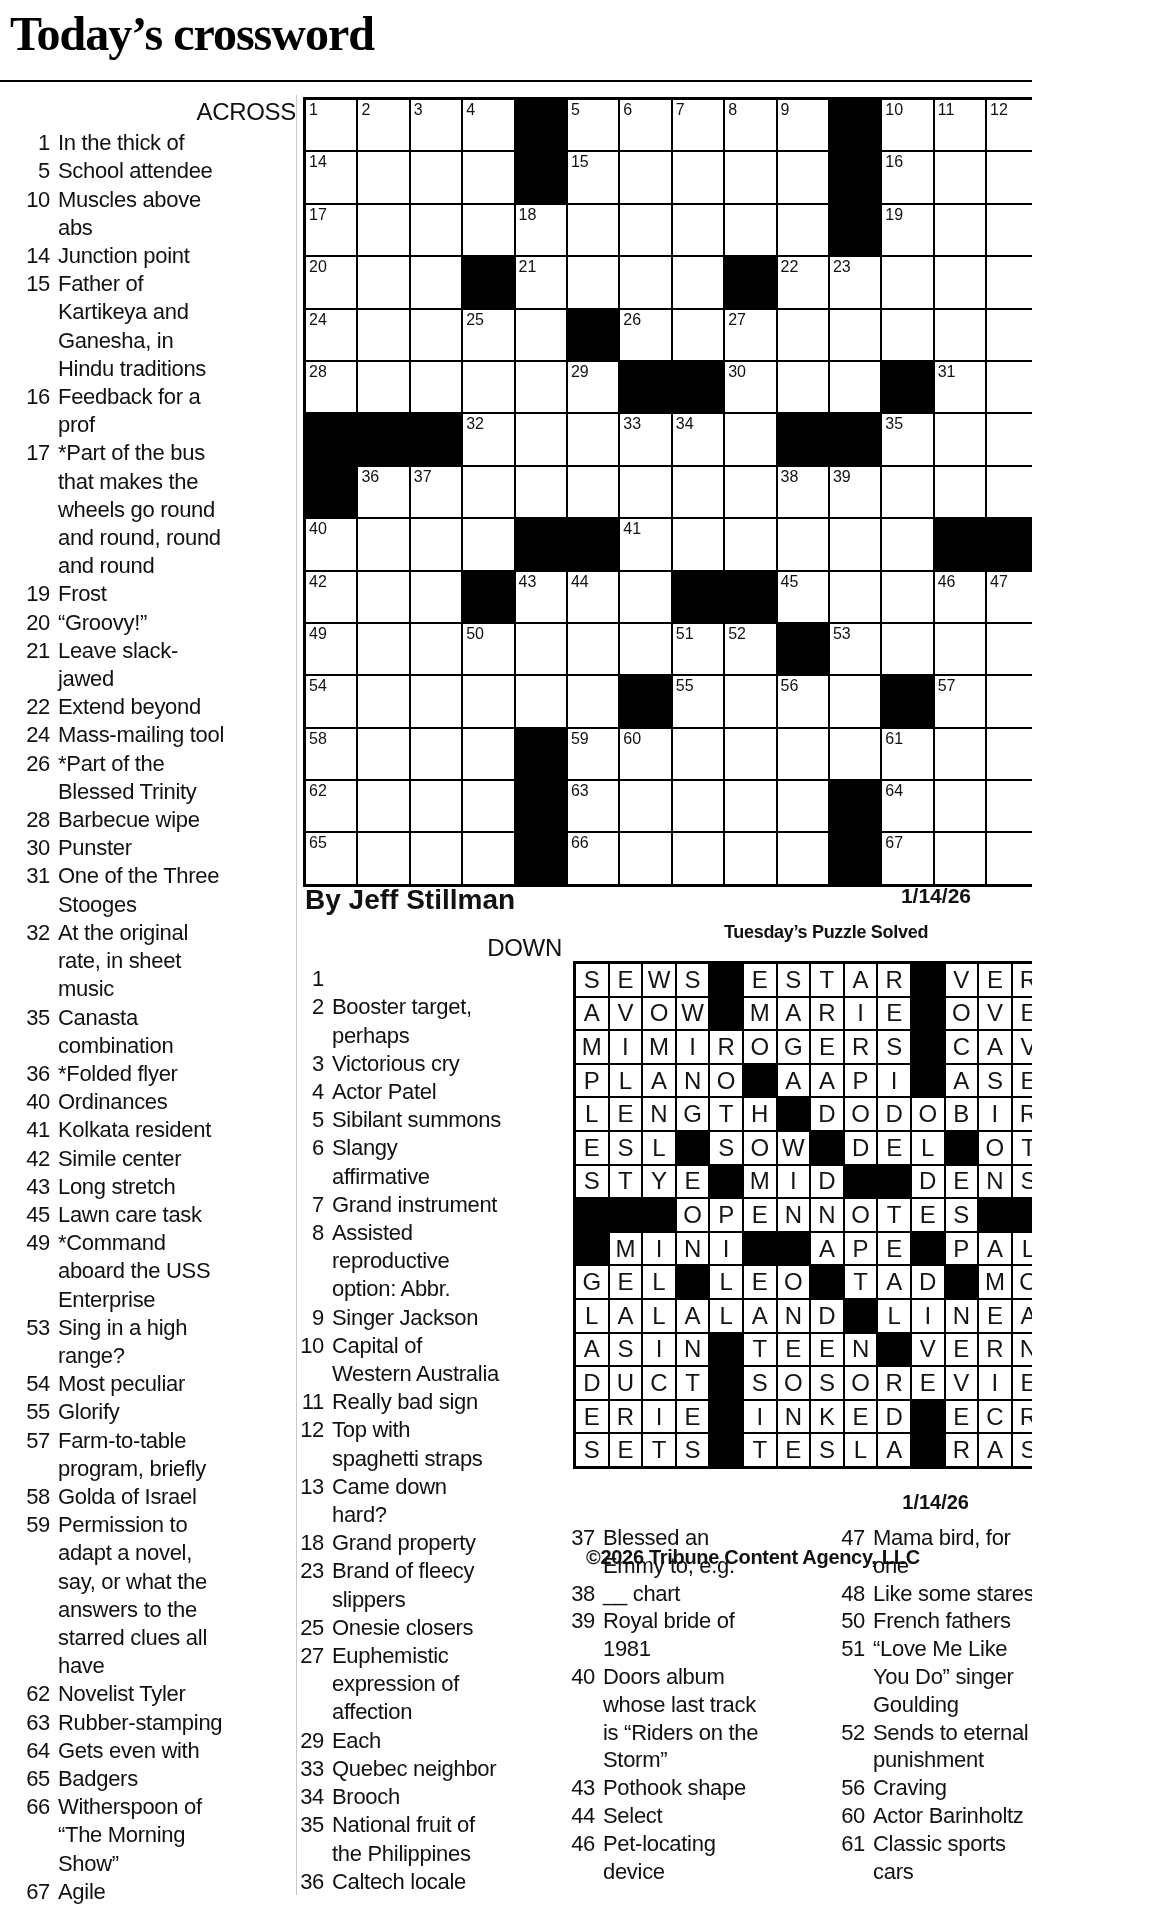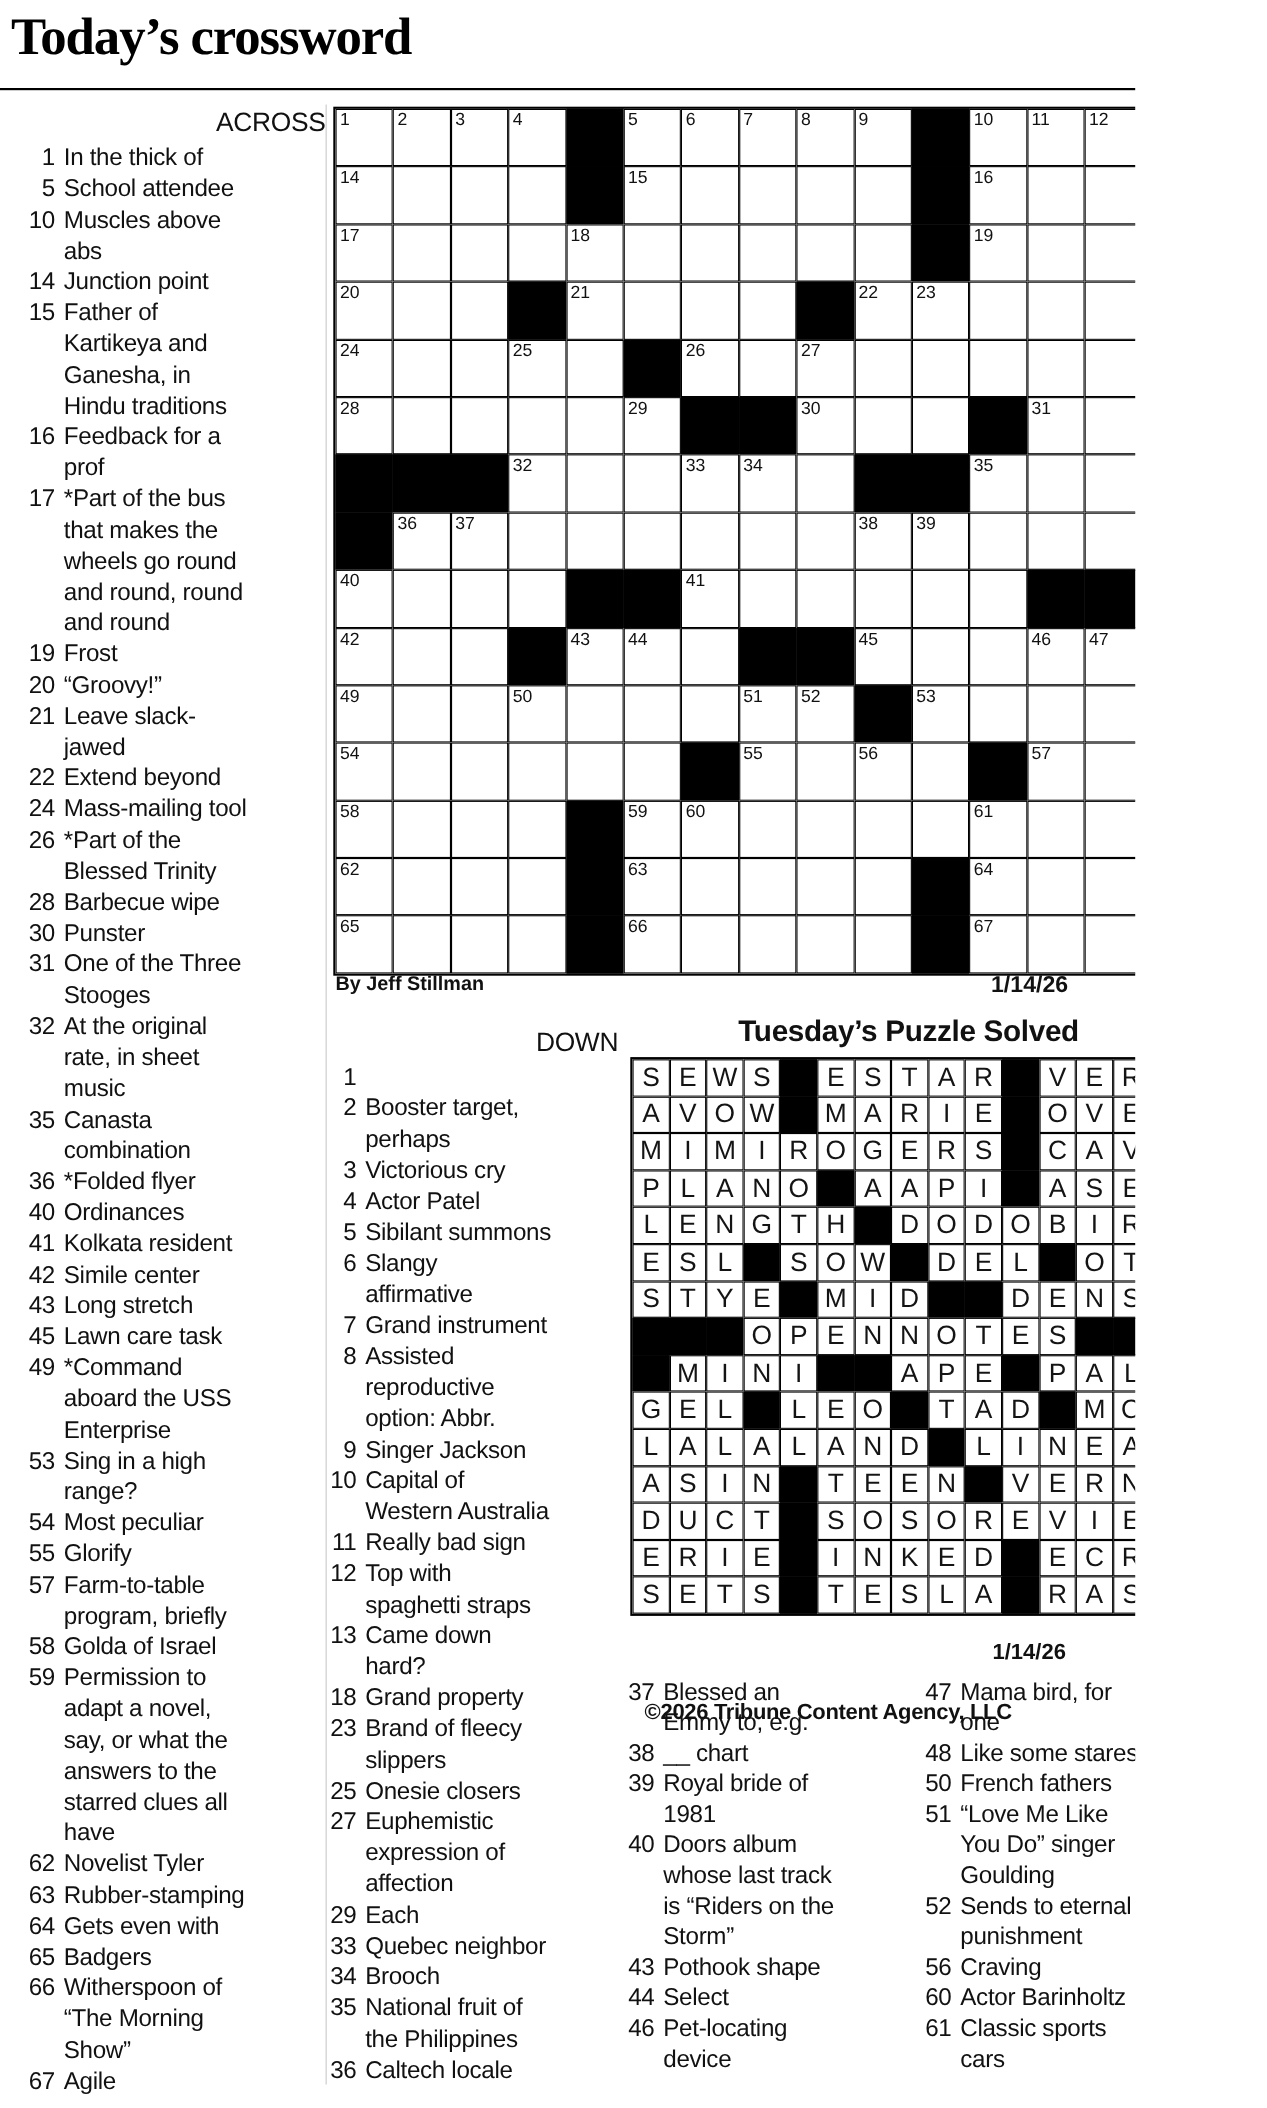--- a/index.html
+++ b/index.html
@@ -32,7 +32,7 @@
   #main-grid .cell.blk { background:#000; }
   #main-grid .gnum { position:absolute; top:1px; left:3px; font-size:16px; line-height:17px; color:#111; }
 
-  .byline { position:absolute; left:305px; top:884px; font-weight:bold; font-size:18px; }
+  .byline { position:absolute; left:305px; top:884px; font-weight:bold; font-size:28px; }
   .pdate  { position:absolute; right:61px; top:884px; font-weight:bold; font-size:21px; }
 
   .solved-header { position:absolute; left:570px; top:922px; width:512px; text-align:center;

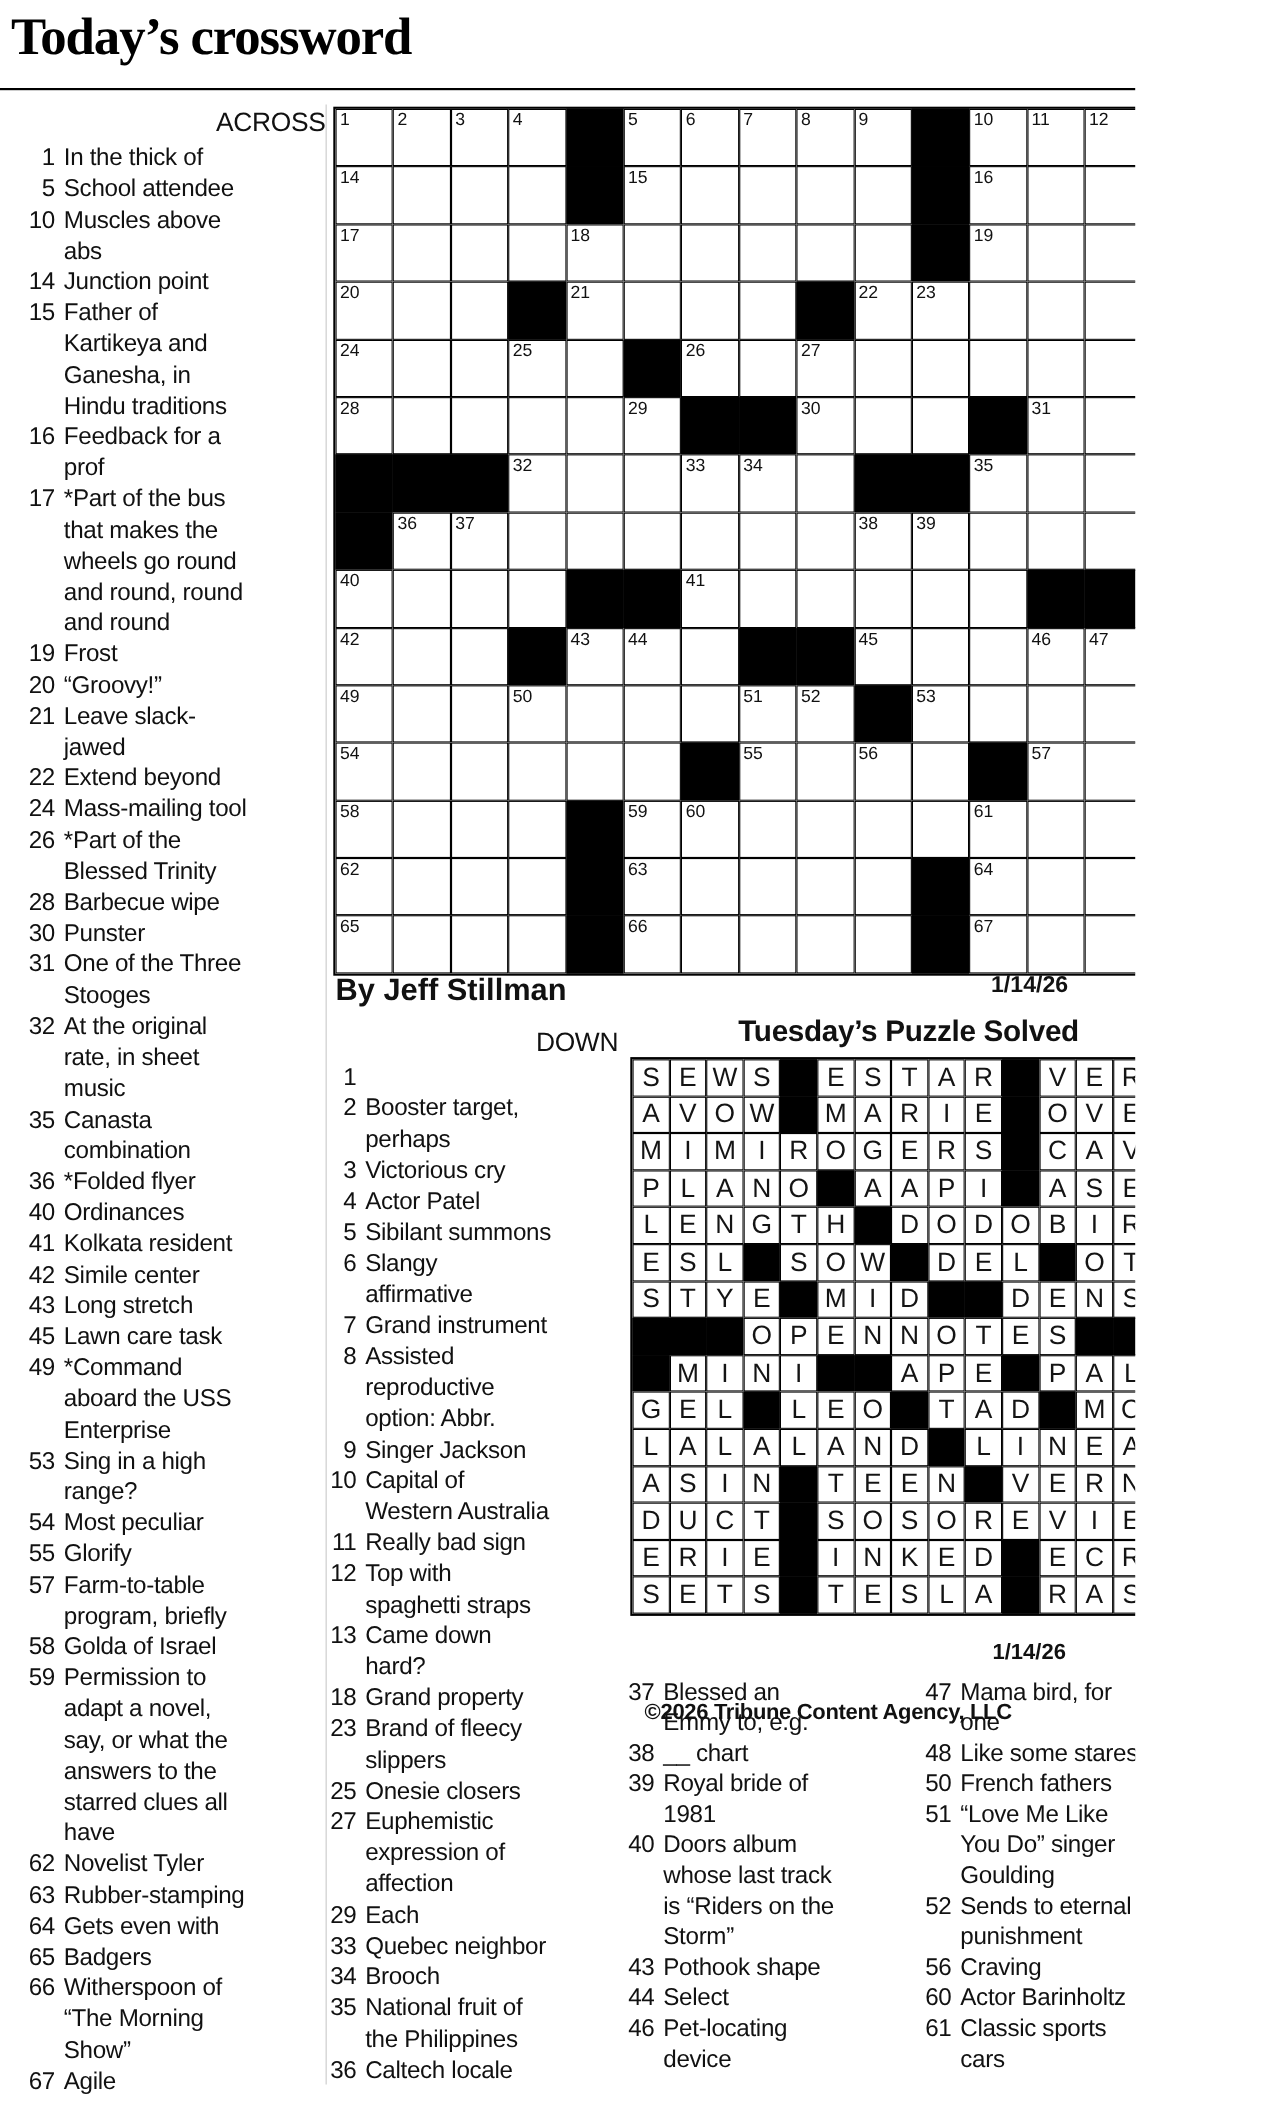--- a/index.html
+++ b/index.html
@@ -36,7 +36,7 @@
   .pdate  { position:absolute; right:61px; top:884px; font-weight:bold; font-size:21px; }
 
   .solved-header { position:absolute; left:570px; top:922px; width:512px; text-align:center;
-                   font-weight:bold; font-size:27px; letter-spacing:-0.3px; }
+                   font-weight:bold; font-size:18px; letter-spacing:-0.3px; }
   #solved-grid { position:absolute; left:573px; top:961px; display:grid;
                  grid-template-columns:repeat(15,33.6px); grid-auto-rows:33.6px;
                  border:2px solid #000; background:#fff; }

